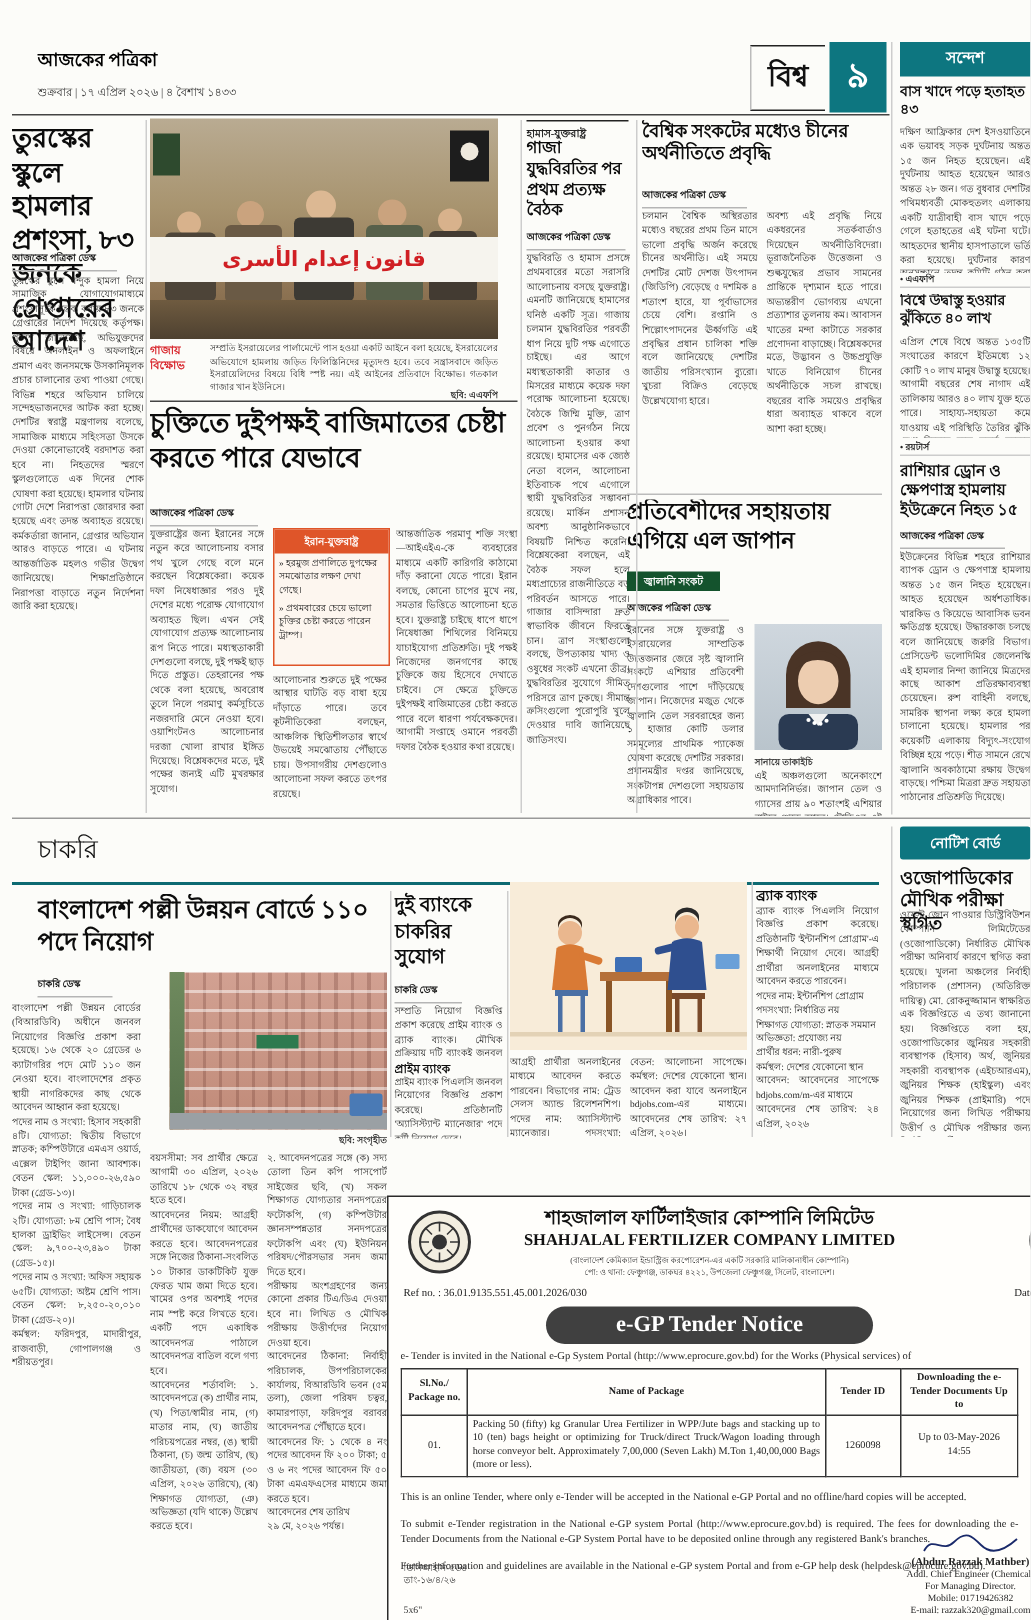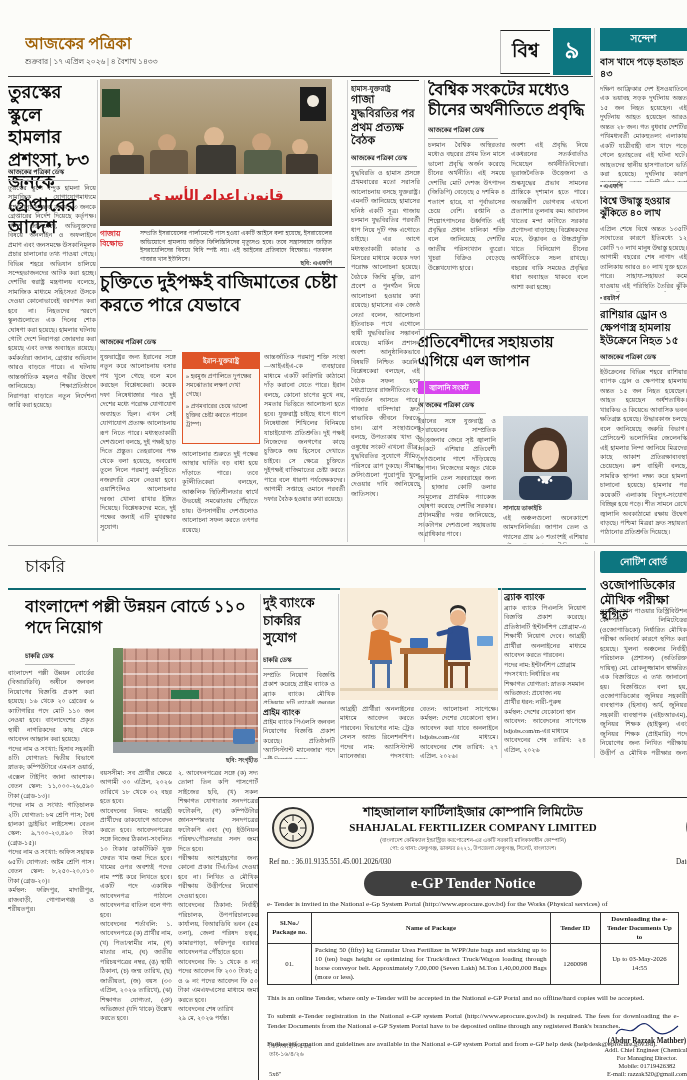--- a/index.html
+++ b/index.html
@@ -50,7 +50,7 @@
 
 <div class="page">
 
-  <div class="t" style="left:25px;top:31px;width:200px;font-size:16px;font-weight:700;color:#a16207">আজকের পত্রিকা</div>
+  <div class="t" style="left:25px;top:31px;width:200px;font-size:12px;font-weight:700;color:#000000">আজকের পত্রিকা</div>
   <div class="t" style="left:25px;top:56px;width:260px;font-size:7.5px;color:#333">শুক্রবার | ১৭ এপ্রিল ২০২৬ | ৪ বৈশাখ ১৪৩৩</div>
   <div class="t" style="left:500px;top:30px;width:50px;height:44px;border-top:1.4px solid #222;border-bottom:1.4px solid #222;border-left:1px solid #bbb;display:flex;align-items:center;justify-content:center;font-size:19px;font-weight:700;color:#111">বিশ্ব</div>
   <div class="t teal-box" style="left:553px;top:28px;width:38px;height:47px;display:flex;align-items:center;justify-content:center;font-size:23px;font-weight:700">৯</div>

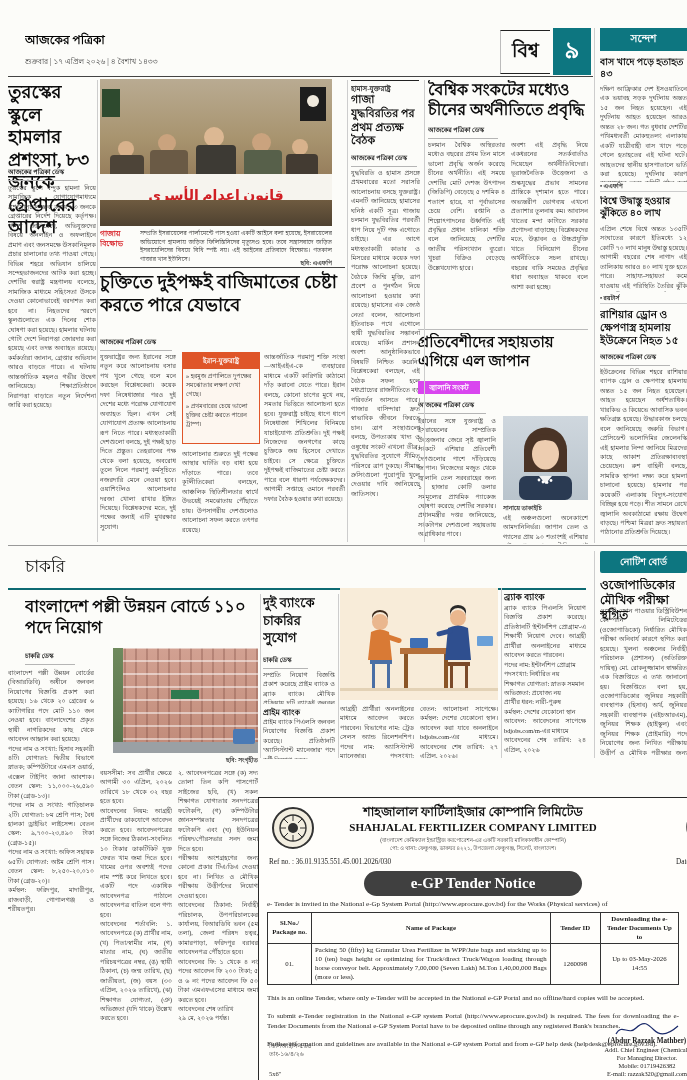--- a/index.html
+++ b/index.html
@@ -101,7 +101,7 @@
   <div class="t byline" style="left:351px;top:153px;width:66px">আজকের পত্রিকা ডেস্ক</div>
   <div class="t body6" style="left:351px;top:168px;width:69px;height:375px">যুদ্ধবিরতি ও হামাস প্রসঙ্গে প্রথমবারের মতো সরাসরি আলোচনায় বসছে যুক্তরাষ্ট্র। এমনটি জানিয়েছে হামাসের ঘনিষ্ঠ একটি সূত্র। গাজায় চলমান যুদ্ধবিরতির পরবর্তী ধাপ নিয়ে দুটি পক্ষ এগোতে চাইছে। এর আগে মধ্যস্থতাকারী কাতার ও মিসরের মাধ্যমে কয়েক দফা পরোক্ষ আলোচনা হয়েছে। বৈঠকে জিম্মি মুক্তি, ত্রাণ প্রবেশ ও পুনর্গঠন নিয়ে আলোচনা হওয়ার কথা রয়েছে। হামাসের এক জ্যেষ্ঠ নেতা বলেন, আলোচনা ইতিবাচক পথে এগোলে স্থায়ী যুদ্ধবিরতির সম্ভাবনা রয়েছে। মার্কিন প্রশাসন অবশ্য আনুষ্ঠানিকভাবে বিষয়টি নিশ্চিত করেনি। বিশ্লেষকেরা বলছেন, এই বৈঠক সফল হলে মধ্যপ্রাচ্যের রাজনীতিতে বড় পরিবর্তন আসতে পারে। গাজার বাসিন্দারা দ্রুত স্বাভাবিক জীবনে ফিরতে চান। ত্রাণ সংস্থাগুলো বলছে, উপত্যকায় খাদ্য ও ওষুধের সংকট এখনো তীব্র। যুদ্ধবিরতির সুযোগে সীমিত পরিসরে ত্রাণ ঢুকছে। সীমান্ত ক্রসিংগুলো পুরোপুরি খুলে দেওয়ার দাবি জানিয়েছে জাতিসংঘ।</div>
 
-  <div class="t hl" style="left:428px;top:80px;width:160px;font-size:16px">বৈশ্বিক সংকটের মধ্যেও চীনের অর্থনীতিতে প্রবৃদ্ধি</div>
+  <div class="t hl" style="left:428px;top:80px;width:160px;font-size:12px">বৈশ্বিক সংকটের মধ্যেও চীনের অর্থনীতিতে প্রবৃদ্ধি</div>
   <div class="t byline" style="left:428px;top:125px;width:70px">আজকের পত্রিকা ডেস্ক</div>
   <div class="t body6" style="left:428px;top:140px;width:77px;height:185px">চলমান বৈশ্বিক অস্থিরতার মধ্যেও বছরের প্রথম তিন মাসে ভালো প্রবৃদ্ধি অর্জন করেছে চীনের অর্থনীতি। এই সময়ে দেশটির মোট দেশজ উৎপাদন (জিডিপি) বেড়েছে ৫ দশমিক ৪ শতাংশ হারে, যা পূর্বাভাসের চেয়ে বেশি। রপ্তানি ও শিল্পোৎপাদনের ঊর্ধ্বগতি এই প্রবৃদ্ধির প্রধান চালিকা শক্তি বলে জানিয়েছে দেশটির জাতীয় পরিসংখ্যান ব্যুরো। খুচরা বিক্রিও বেড়েছে উল্লেখযোগ্য হারে।</div>
   <div class="t body6" style="left:511px;top:140px;width:77px;height:185px">অবশ্য এই প্রবৃদ্ধি নিয়ে একধরনের সতর্কবার্তাও দিয়েছেন অর্থনীতিবিদেরা। ভূরাজনৈতিক উত্তেজনা ও শুল্কযুদ্ধের প্রভাব সামনের প্রান্তিকে দৃশ্যমান হতে পারে। অভ্যন্তরীণ ভোগব্যয় এখনো প্রত্যাশার তুলনায় কম। আবাসন খাতের মন্দা কাটাতে সরকার প্রণোদনা বাড়াচ্ছে। বিশ্লেষকদের মতে, উদ্ভাবন ও উচ্চপ্রযুক্তি খাতে বিনিয়োগ চীনের অর্থনীতিকে সচল রাখছে। বছরের বাকি সময়েও প্রবৃদ্ধির ধারা অব্যাহত থাকবে বলে আশা করা হচ্ছে।</div>

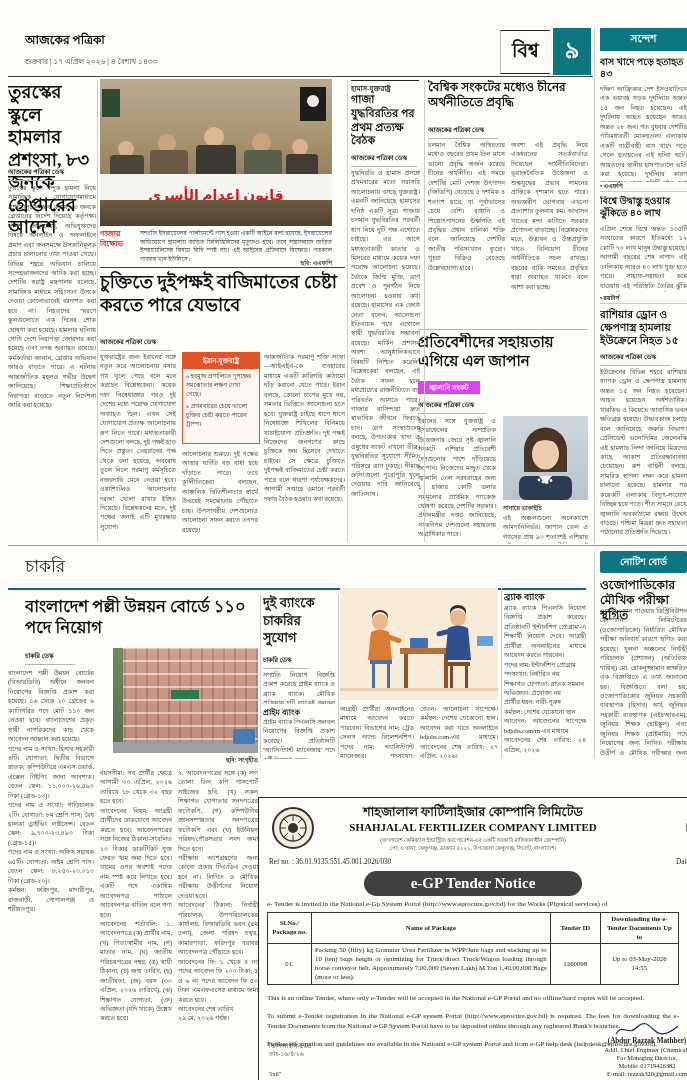--- a/index.html
+++ b/index.html
@@ -21,8 +21,8 @@
   .photo{position:absolute;overflow:hidden}
   .protest{background:linear-gradient(180deg,#b9ab92 0%,#a8946f 40%,#8d7353 78%,#7c6344 100%)}
   .ph{position:absolute;border-radius:50%}
-  .banner-strip{position:absolute;left:0;right:0;bottom:22px;height:30px;background:#f6f4ee;
-     display:flex;align-items:flex-end;justify-content:center}
+  .banner-strip{position:absolute;left:0;right:0;bottom:38px;height:30px;background:#f6f4ee;
+     display:flex;align-items:center;justify-content:center}
   .banner-ar{color:#d01f24;font-weight:700;font-size:14px;letter-spacing:1px}
   .crowd-strip{position:absolute;left:0;right:0;bottom:0;height:26px;background:linear-gradient(180deg,#6f5b40,#4e4130)}
   .building{background:

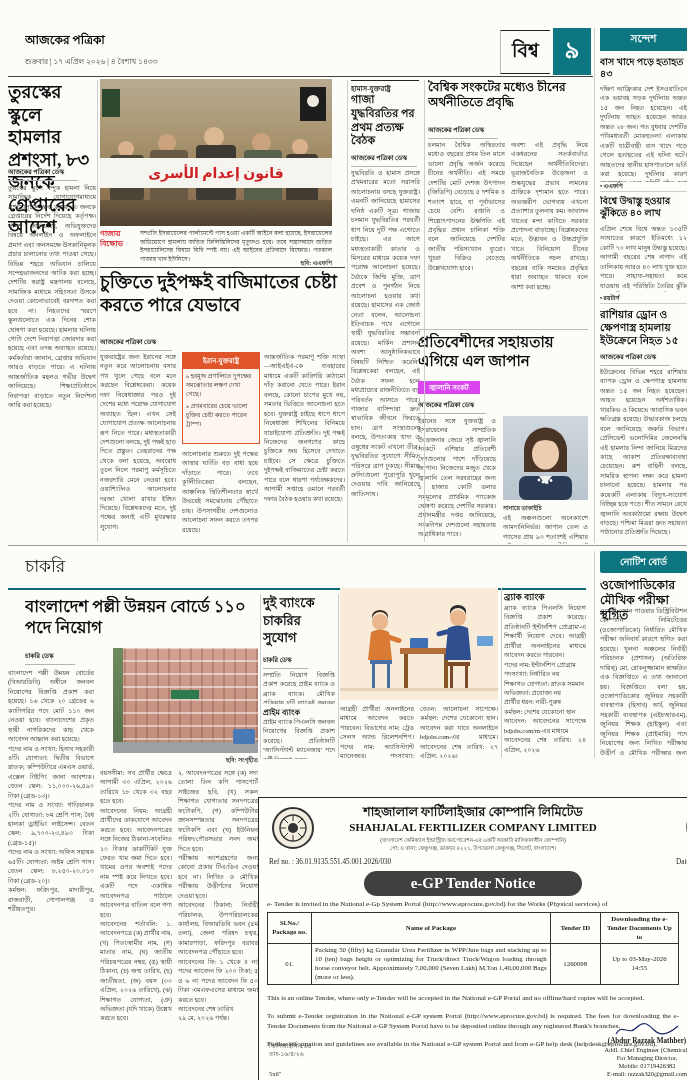--- a/index.html
+++ b/index.html
@@ -108,7 +108,7 @@
   <div class="rule" style="left:418px;top:329px;width:170px;height:1px;background:#bbb"></div>
 
   <div class="t hl" style="left:418px;top:333px;width:170px;font-size:15px">প্রতিবেশীদের সহায়তায় এগিয়ে এল জাপান</div>
-  <div class="t" style="left:418px;top:381px;width:62px;height:13px;background:#d946ef;color:#fff;font-size:7px;font-weight:700;display:flex;align-items:center;justify-content:center">জ্বালানি সংকট</div>
+  <div class="t" style="left:418px;top:381px;width:62px;height:13px;background:#14532d;color:#fff;font-size:7px;font-weight:700;display:flex;align-items:center;justify-content:center">জ্বালানি সংকট</div>
   <div class="t byline" style="left:418px;top:400px;width:68px">আজকের পত্রিকা ডেস্ক</div>
   <div class="t body6" style="left:418px;top:416px;width:78px;height:128px">ইরানের সঙ্গে যুক্তরাষ্ট্র ও ইসরায়েলের সাম্প্রতিক উত্তেজনার জেরে সৃষ্ট জ্বালানি সংকটে এশিয়ার প্রতিবেশী দেশগুলোর পাশে দাঁড়িয়েছে জাপান। নিজেদের মজুত থেকে জ্বালানি তেল সরবরাহের জন্য ১ হাজার কোটি ডলার সমমূল্যের প্রাথমিক প্যাকেজ ঘোষণা করেছে দেশটির সরকার। প্রধানমন্ত্রীর দপ্তর জানিয়েছে, সংকটাপন্ন দেশগুলো সহায়তায় অগ্রাধিকার পাবে।</div>
   <div class="photo jp-photo" style="left:503px;top:416px;width:85px;height:84px">

